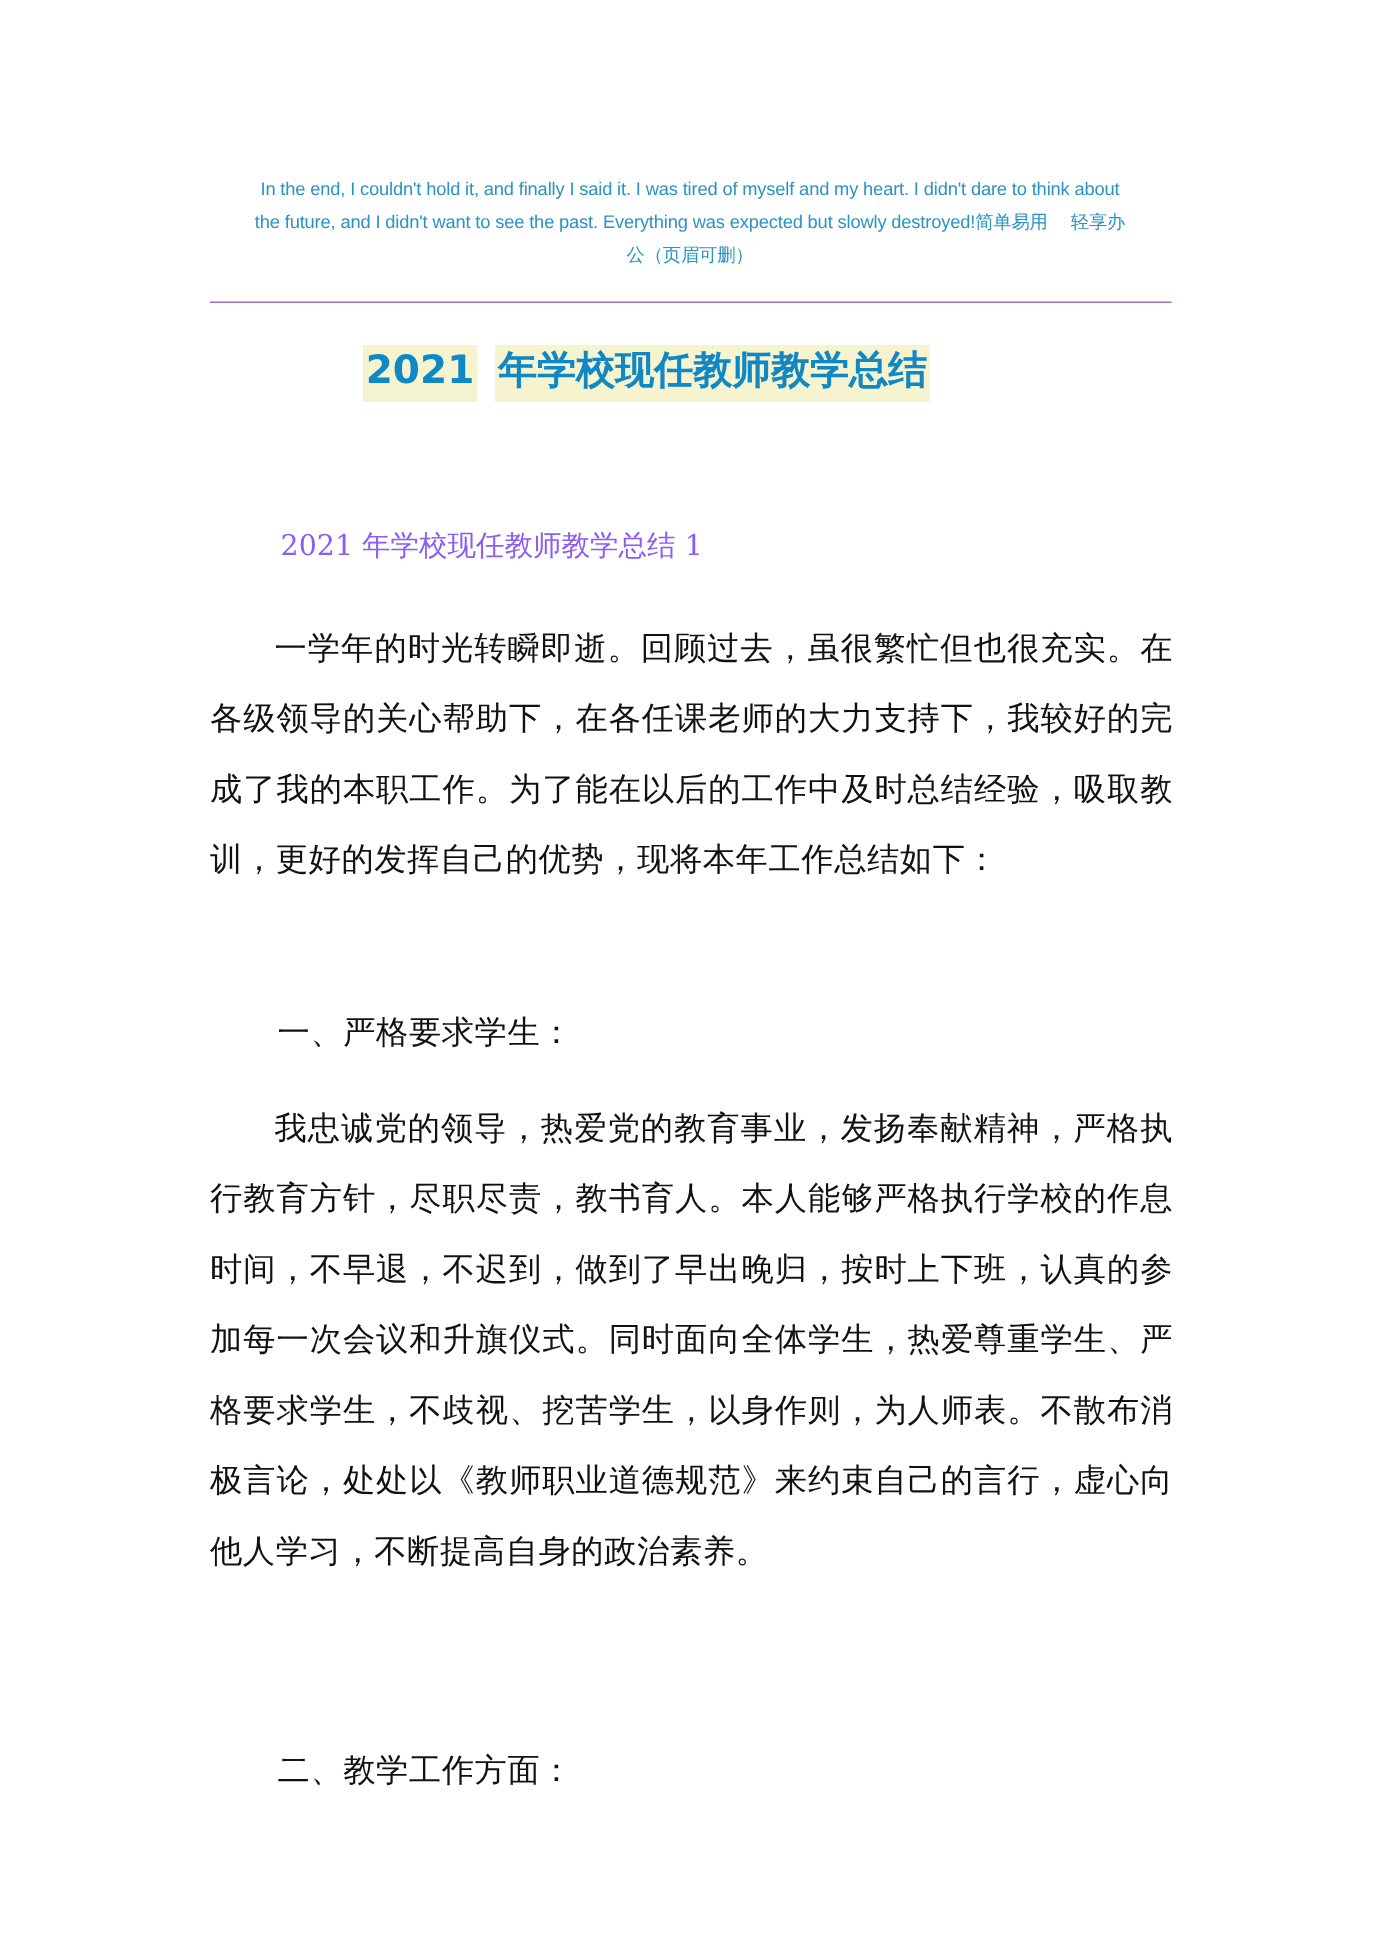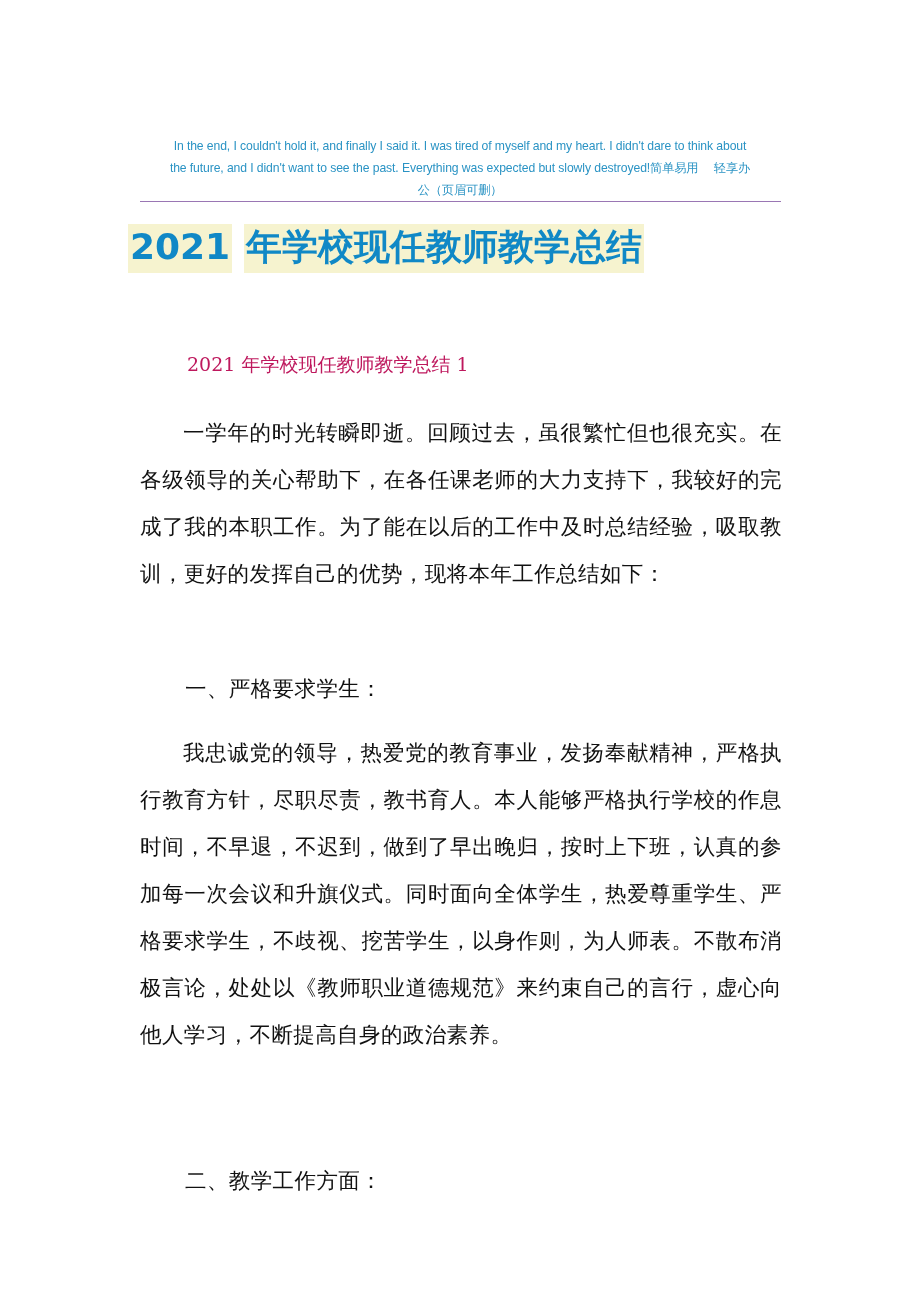--- a/index.html
+++ b/index.html
@@ -31,7 +31,6 @@
     font-size: 12.2px;
     line-height: 22px;
     letter-spacing: -0.1px;
-    margin-top: 20px;
   }
   .header-rule {
     position: absolute;

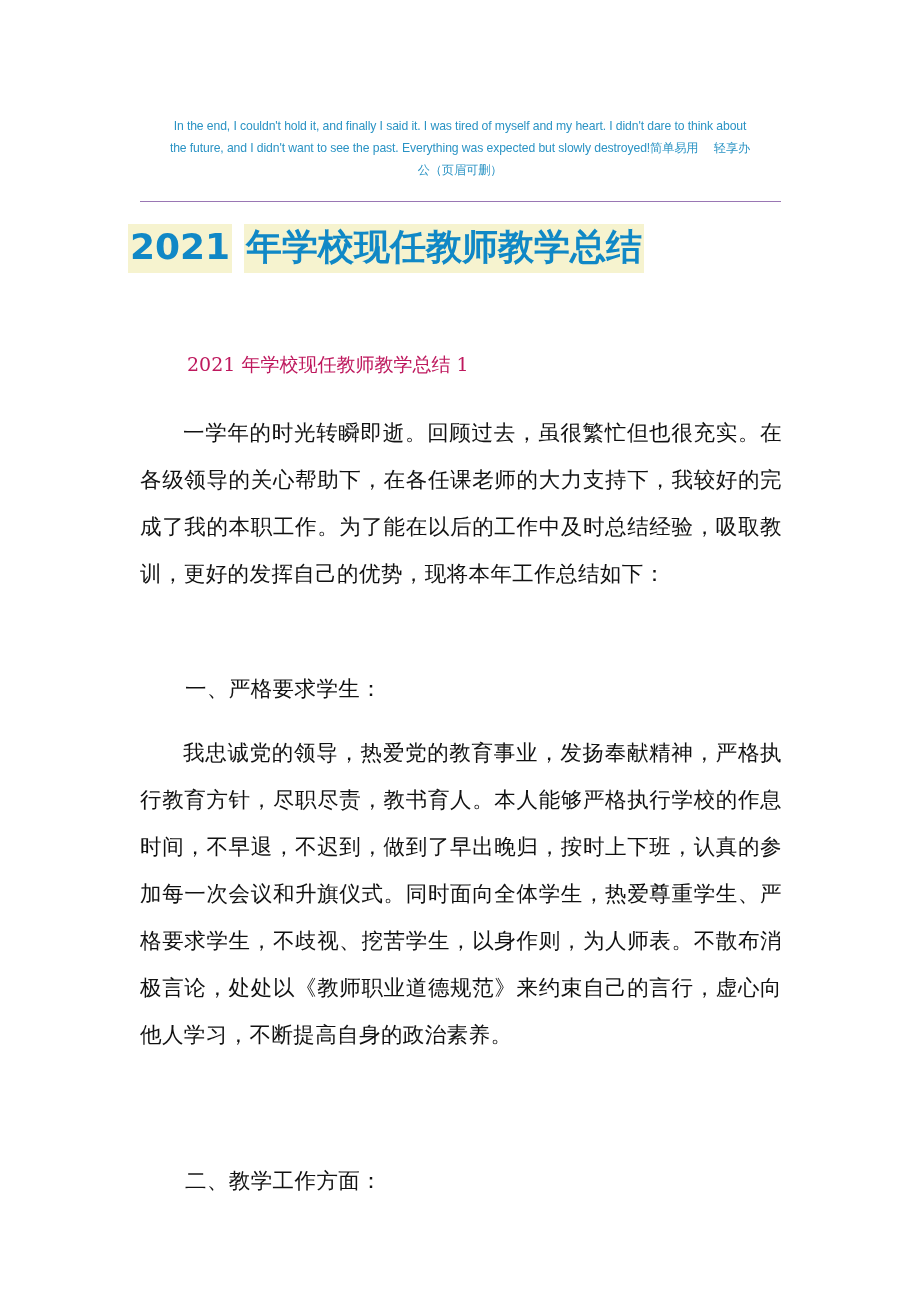--- a/index.html
+++ b/index.html
@@ -48,9 +48,10 @@
     text-align: center;
     font-family: "DejaVu Sans", "Liberation Sans", sans-serif;
     font-weight: bold;
-    font-size: 36px;
+    font-size: 26px;
     line-height: 50px;
     color: #1088c6;
+    padding-left: 45px;
   }
   .title .hl {
     background: #f6f3cf;

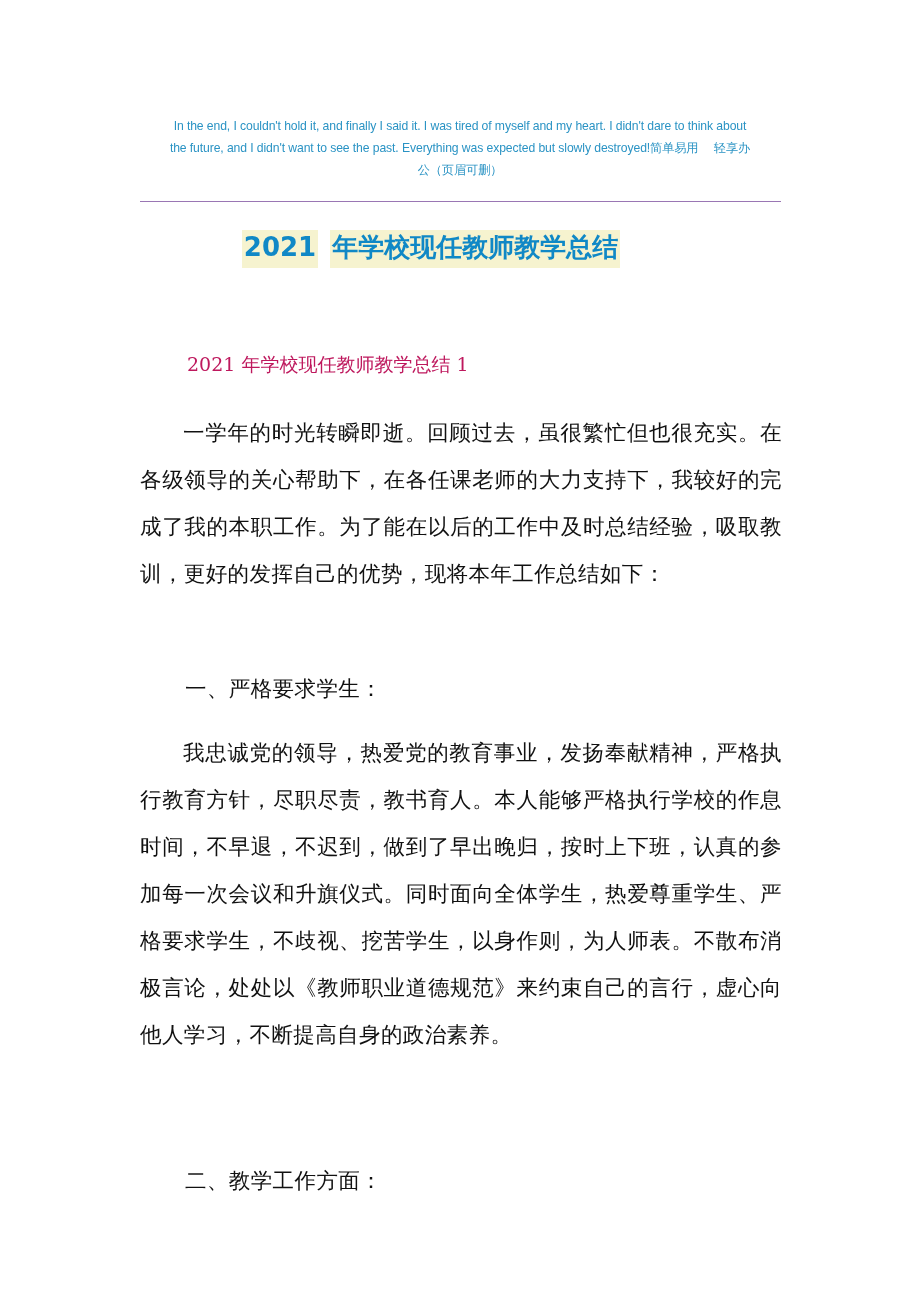--- a/index.html
+++ b/index.html
@@ -68,7 +68,7 @@
     font-family: "DejaVu Serif", "Liberation Serif", serif;
     font-size: 19px;
     line-height: 30px;
-    color: #be185d;
+    color: #8b5cf6;
   }
   .body-block {
     position: absolute;

